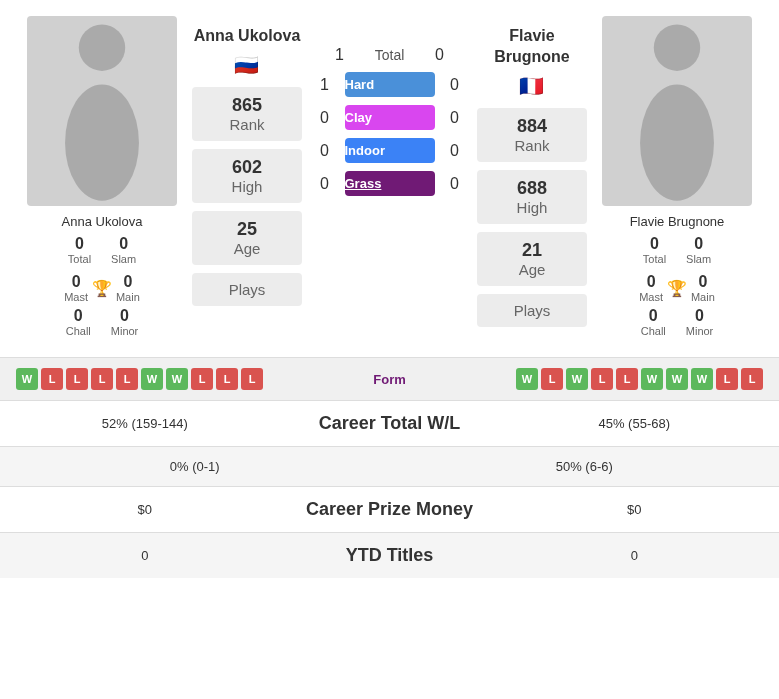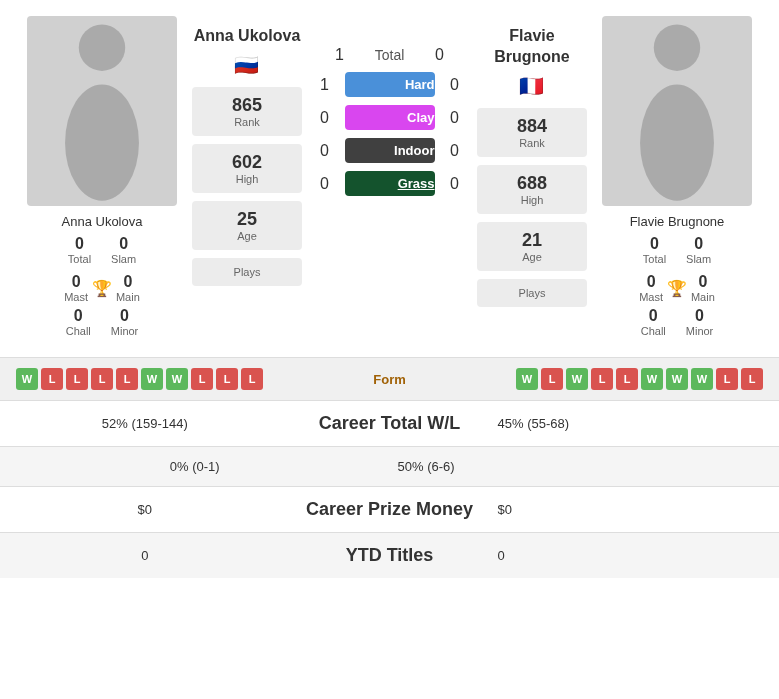--- a/index.html
+++ b/index.html
@@ -192,7 +192,7 @@
       font-weight: bold;
       padding: 5px 0;
       width: 90px;
-      text-align: right;
+      text-align: left;
       cursor: pointer;
     }
 

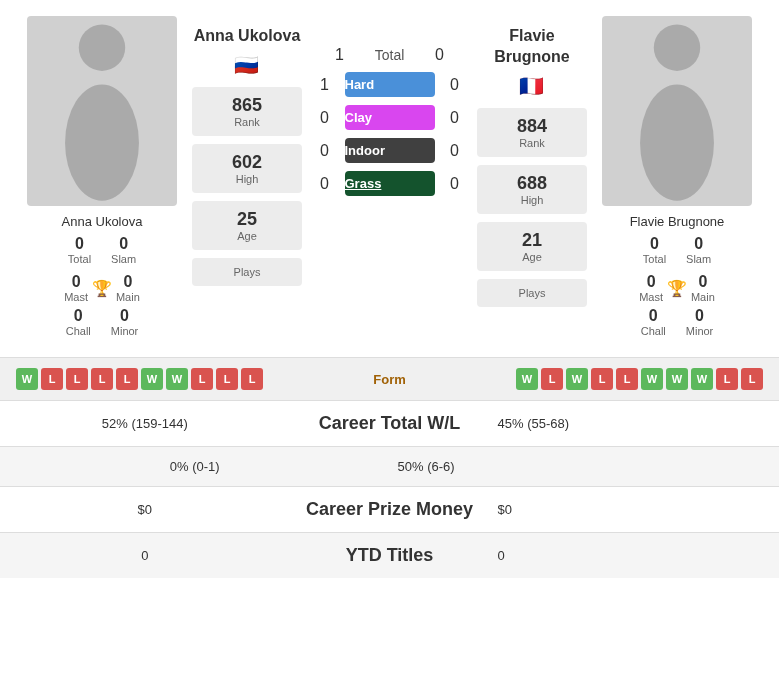--- a/index.html
+++ b/index.html
@@ -128,7 +128,7 @@
     }
 
     .stat-box .box-label {
-      font-size: 11px;
+      font-size: 15px;
       color: #666;
     }
 

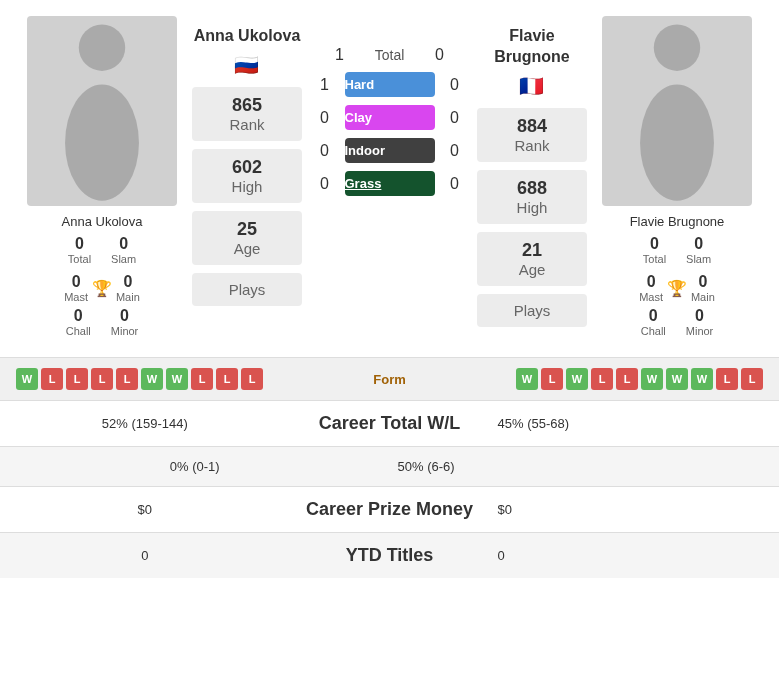--- a/index.html
+++ b/index.html
@@ -198,7 +198,7 @@
 
     .surface-hard { background: #4a90d9; }
     .surface-clay { background: #d946ef; }
-    .surface-indoor { background: #404040; }
+    .surface-indoor { background: #3b82f6; }
     .surface-grass { background: #14532d; text-decoration: underline; }
 
     

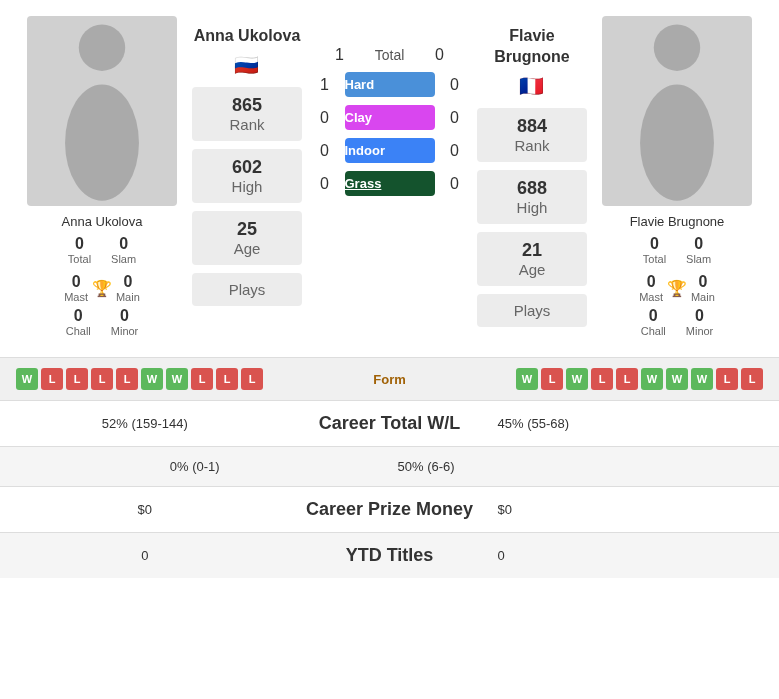--- a/index.html
+++ b/index.html
@@ -199,7 +199,7 @@
     .surface-hard { background: #4a90d9; }
     .surface-clay { background: #d946ef; }
     .surface-indoor { background: #3b82f6; }
-    .surface-grass { background: #14532d; text-decoration: underline; }
+    .surface-grass { background: #701a75; text-decoration: underline; }
 
     
     .right-panel {

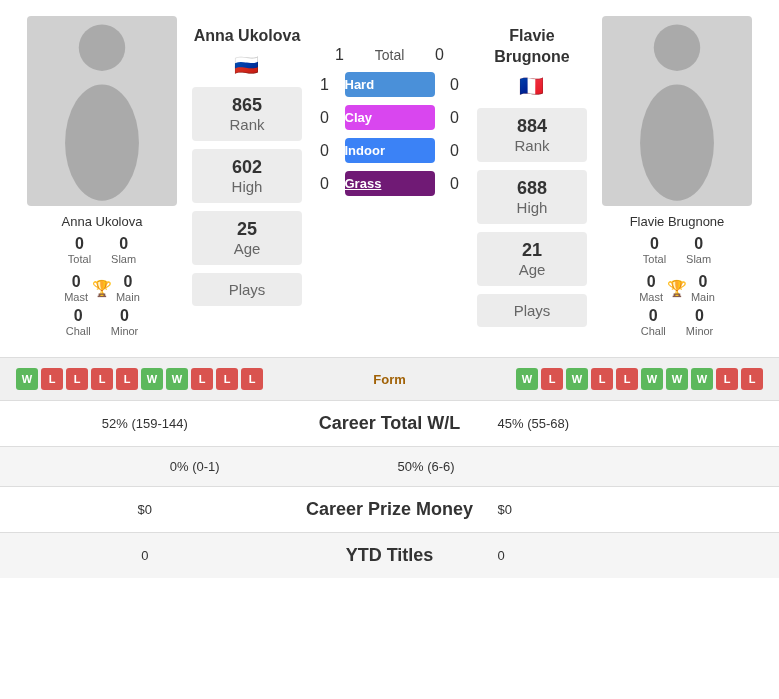--- a/index.html
+++ b/index.html
@@ -244,7 +244,7 @@
 
     .form-label {
       font-size: 13px;
-      color: #a16207;
+      color: #701a75;
       font-weight: bold;
     }
 

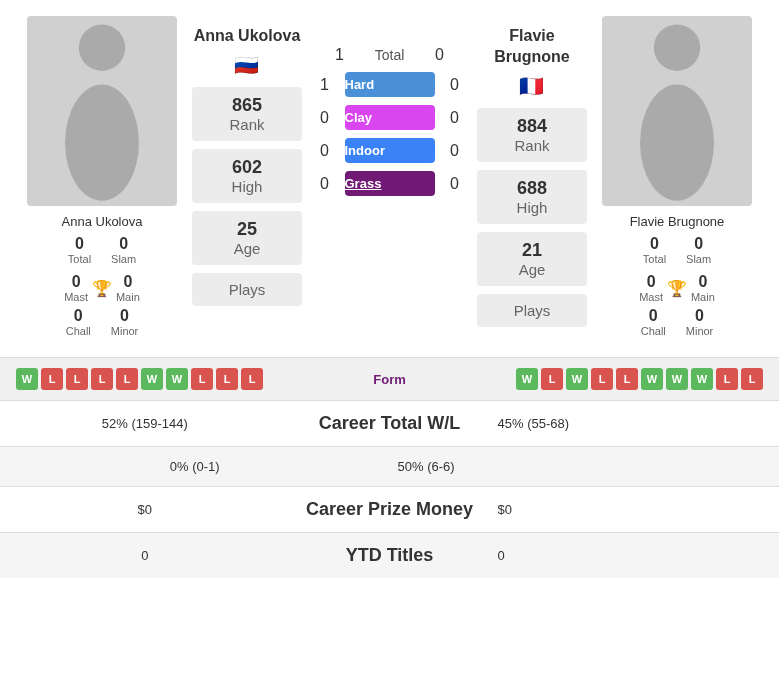--- a/index.html
+++ b/index.html
@@ -286,7 +286,7 @@
 
     .stats-cell-right {
       flex: 1;
-      text-align: left;
+      text-align: center;
       padding: 12px 8px;
       font-size: 13px;
       color: #333;

